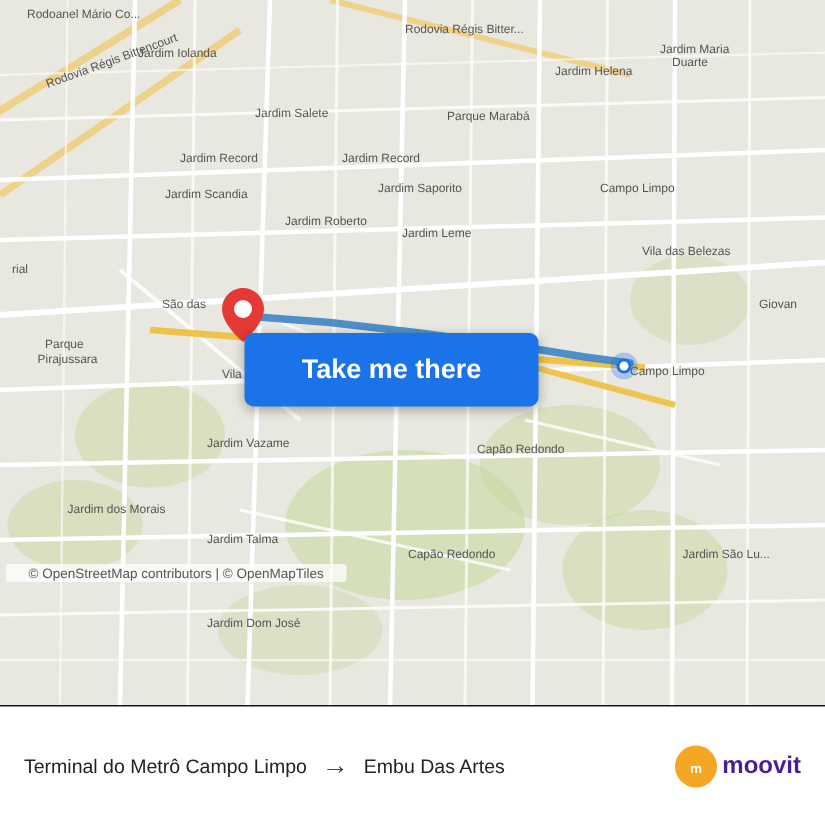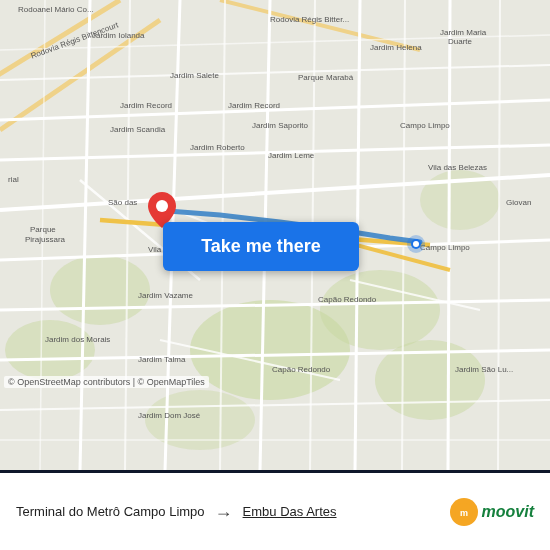--- a/index.html
+++ b/index.html
@@ -131,7 +131,7 @@
       font-size: 9px;
       color: #555;
       background: rgba(255,255,255,0.75);
-      padding: 1px 4px;
+      padding: 1px 15px;
       border-radius: 2px;
     }
   </style>

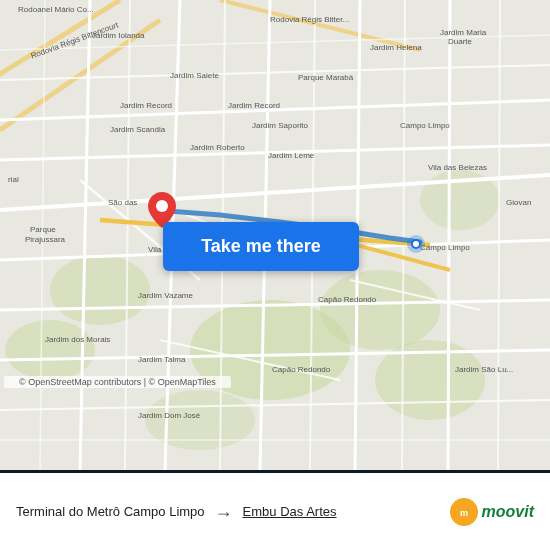--- a/index.html
+++ b/index.html
@@ -70,7 +70,7 @@
       align-items: center;
       justify-content: space-between;
       padding: 0 16px;
-      border-top: 3px solid #0f172a;
+      border-top: 1px solid #0f172a;
     }
 
     .route-info {

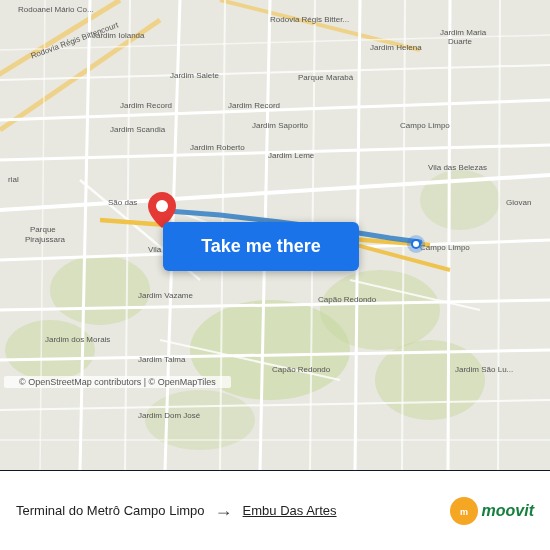--- a/index.html
+++ b/index.html
@@ -97,7 +97,6 @@
       font-size: 13px;
       color: #222;
       font-weight: 500;
-      text-decoration: underline;
     }
 
     .moovit-logo {

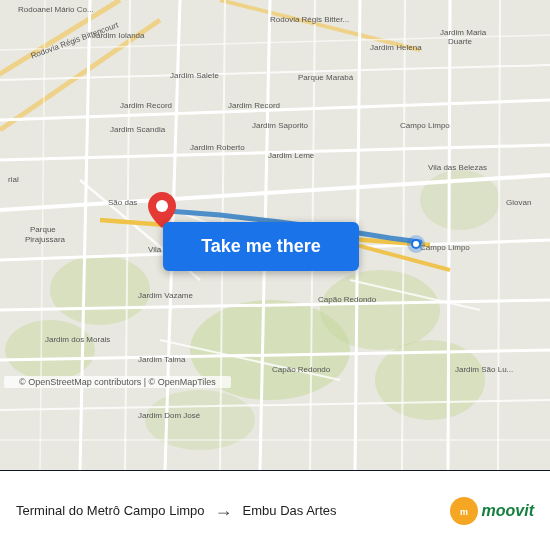--- a/index.html
+++ b/index.html
@@ -119,8 +119,7 @@
     .moovit-text {
       font-size: 16px;
       font-weight: bold;
-      color: #15803d;
-      font-style: italic;
+      color: #4c1d95;
     }
 
     .attribution-osm {

